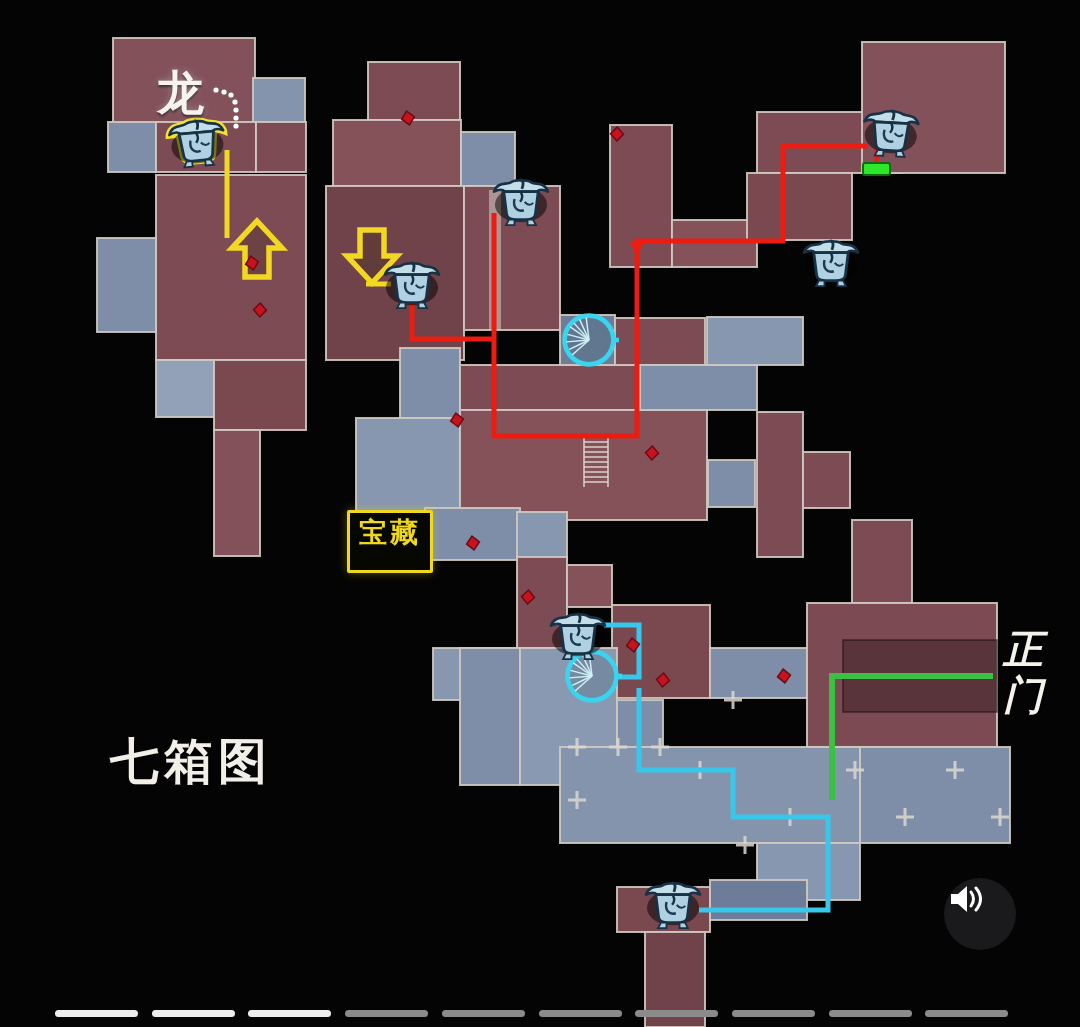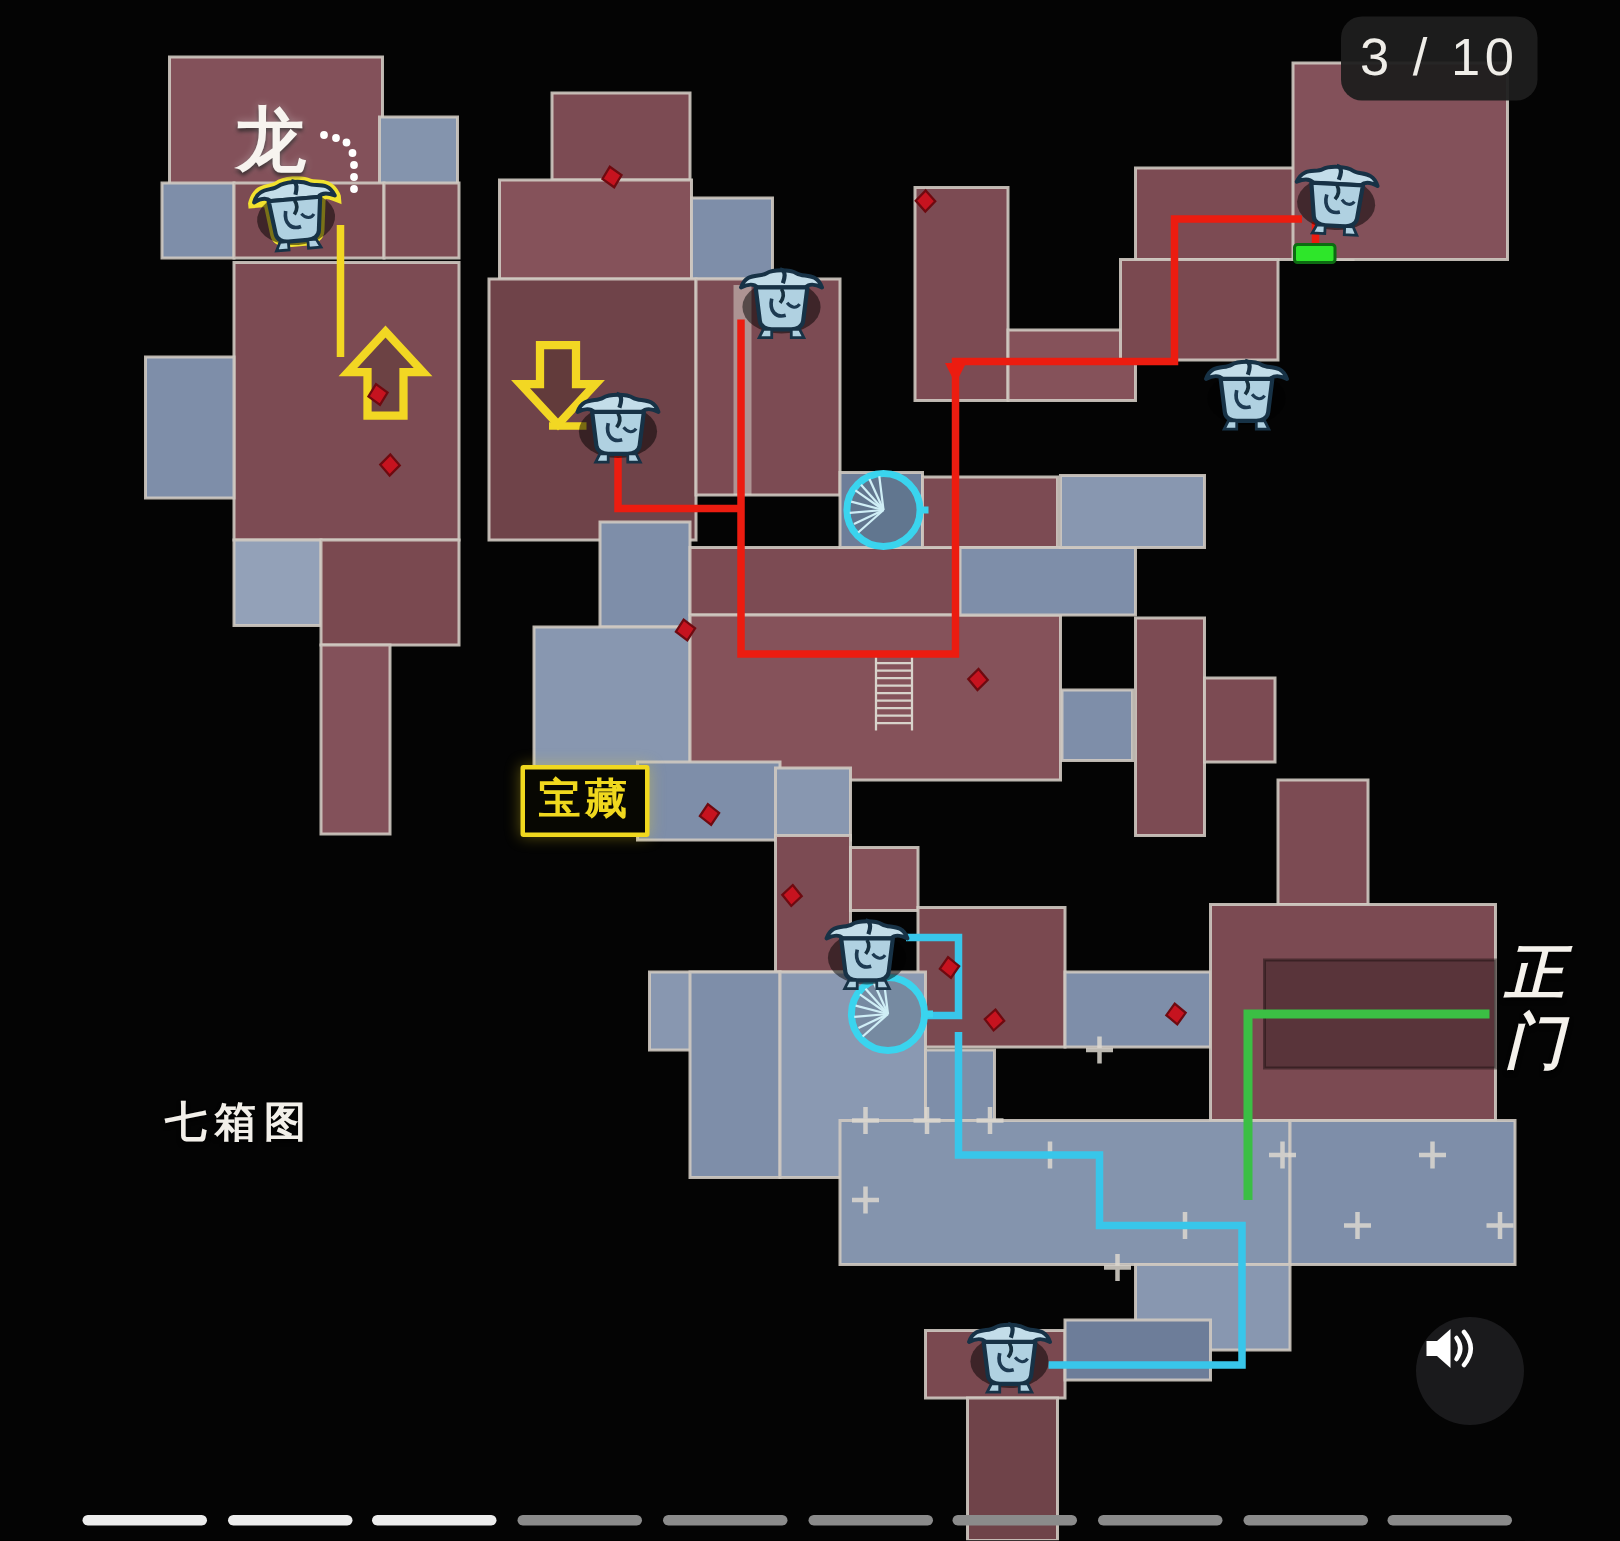--- a/index.html
+++ b/index.html
@@ -258,7 +258,6 @@
 <div class="lbl maindoor">正门</div>
 <div class="lbl maptitle">七箱图</div>
 
-<div class="counter">3 / 10</div>
 
 <div class="speaker">
   <svg width="42" height="42" viewBox="0 0 42 42">

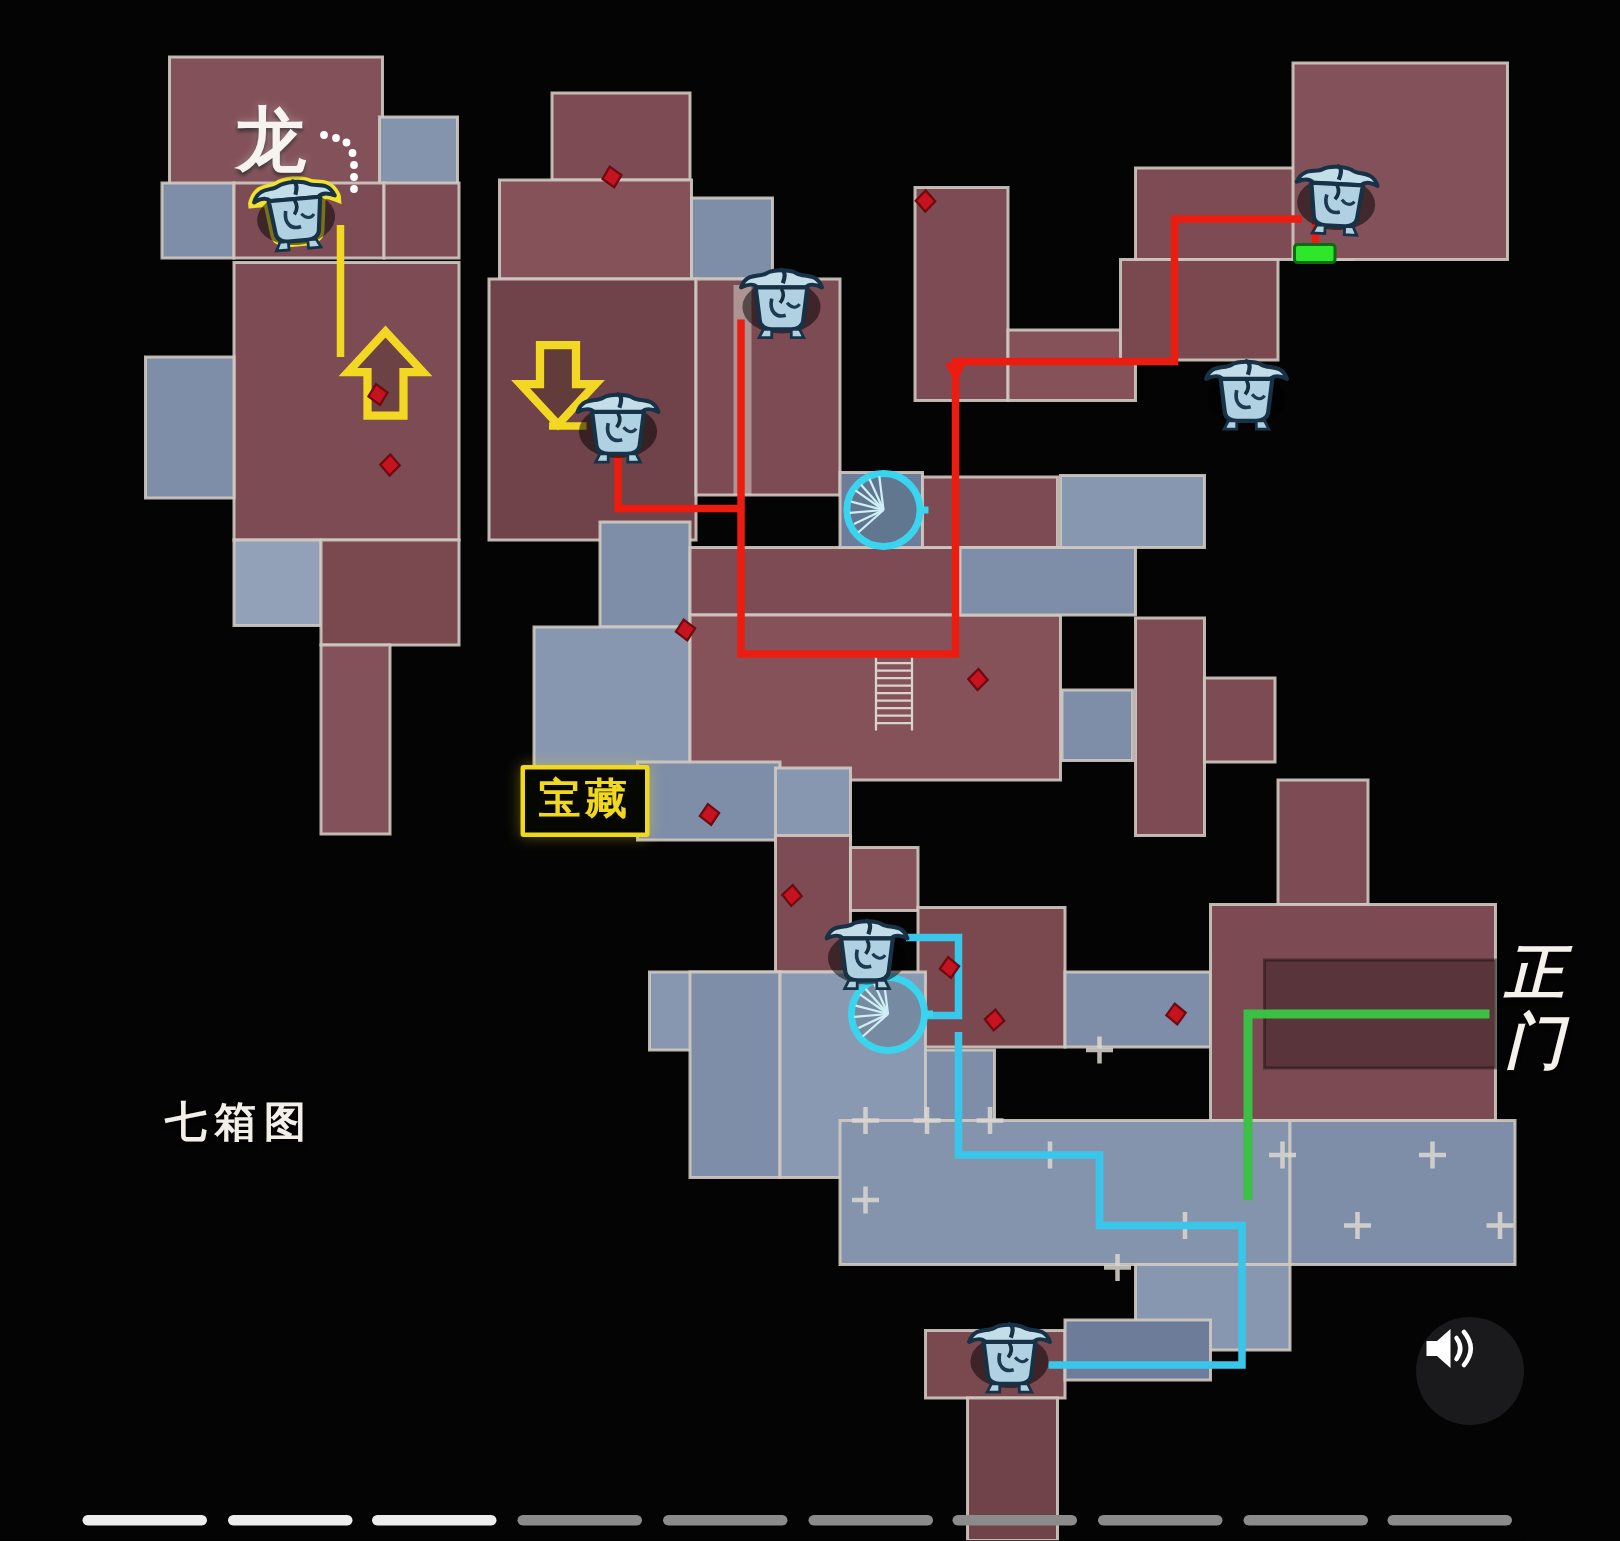--- a/index.html
+++ b/index.html
@@ -12,7 +12,7 @@
   .sidedoor{left:856px;top:184px;font-size:40px;color:#2ee62a;letter-spacing:4px;
           text-shadow:0 0 3px #0c5c10,0 0 12px rgba(46,230,42,.55);}
   .treasure{left:347px;top:510px;font-size:28px;color:#f0d81e;background:#070702;
-          border:3px solid #f0d81e;padding:1px 9px 3px;letter-spacing:3px;border-radius:2px;
+          border:3px solid #f0d81e;padding:1px 9px 18px;letter-spacing:3px;border-radius:2px;
           box-shadow:0 0 10px rgba(240,216,30,.35);}
   .maindoor{left:1003px;top:626px;width:46px;font-size:40px;color:#f5f2ec;line-height:1.15;
           word-break:break-all;white-space:normal;text-shadow:0 2px 3px rgba(0,0,0,.8);font-style:italic;}

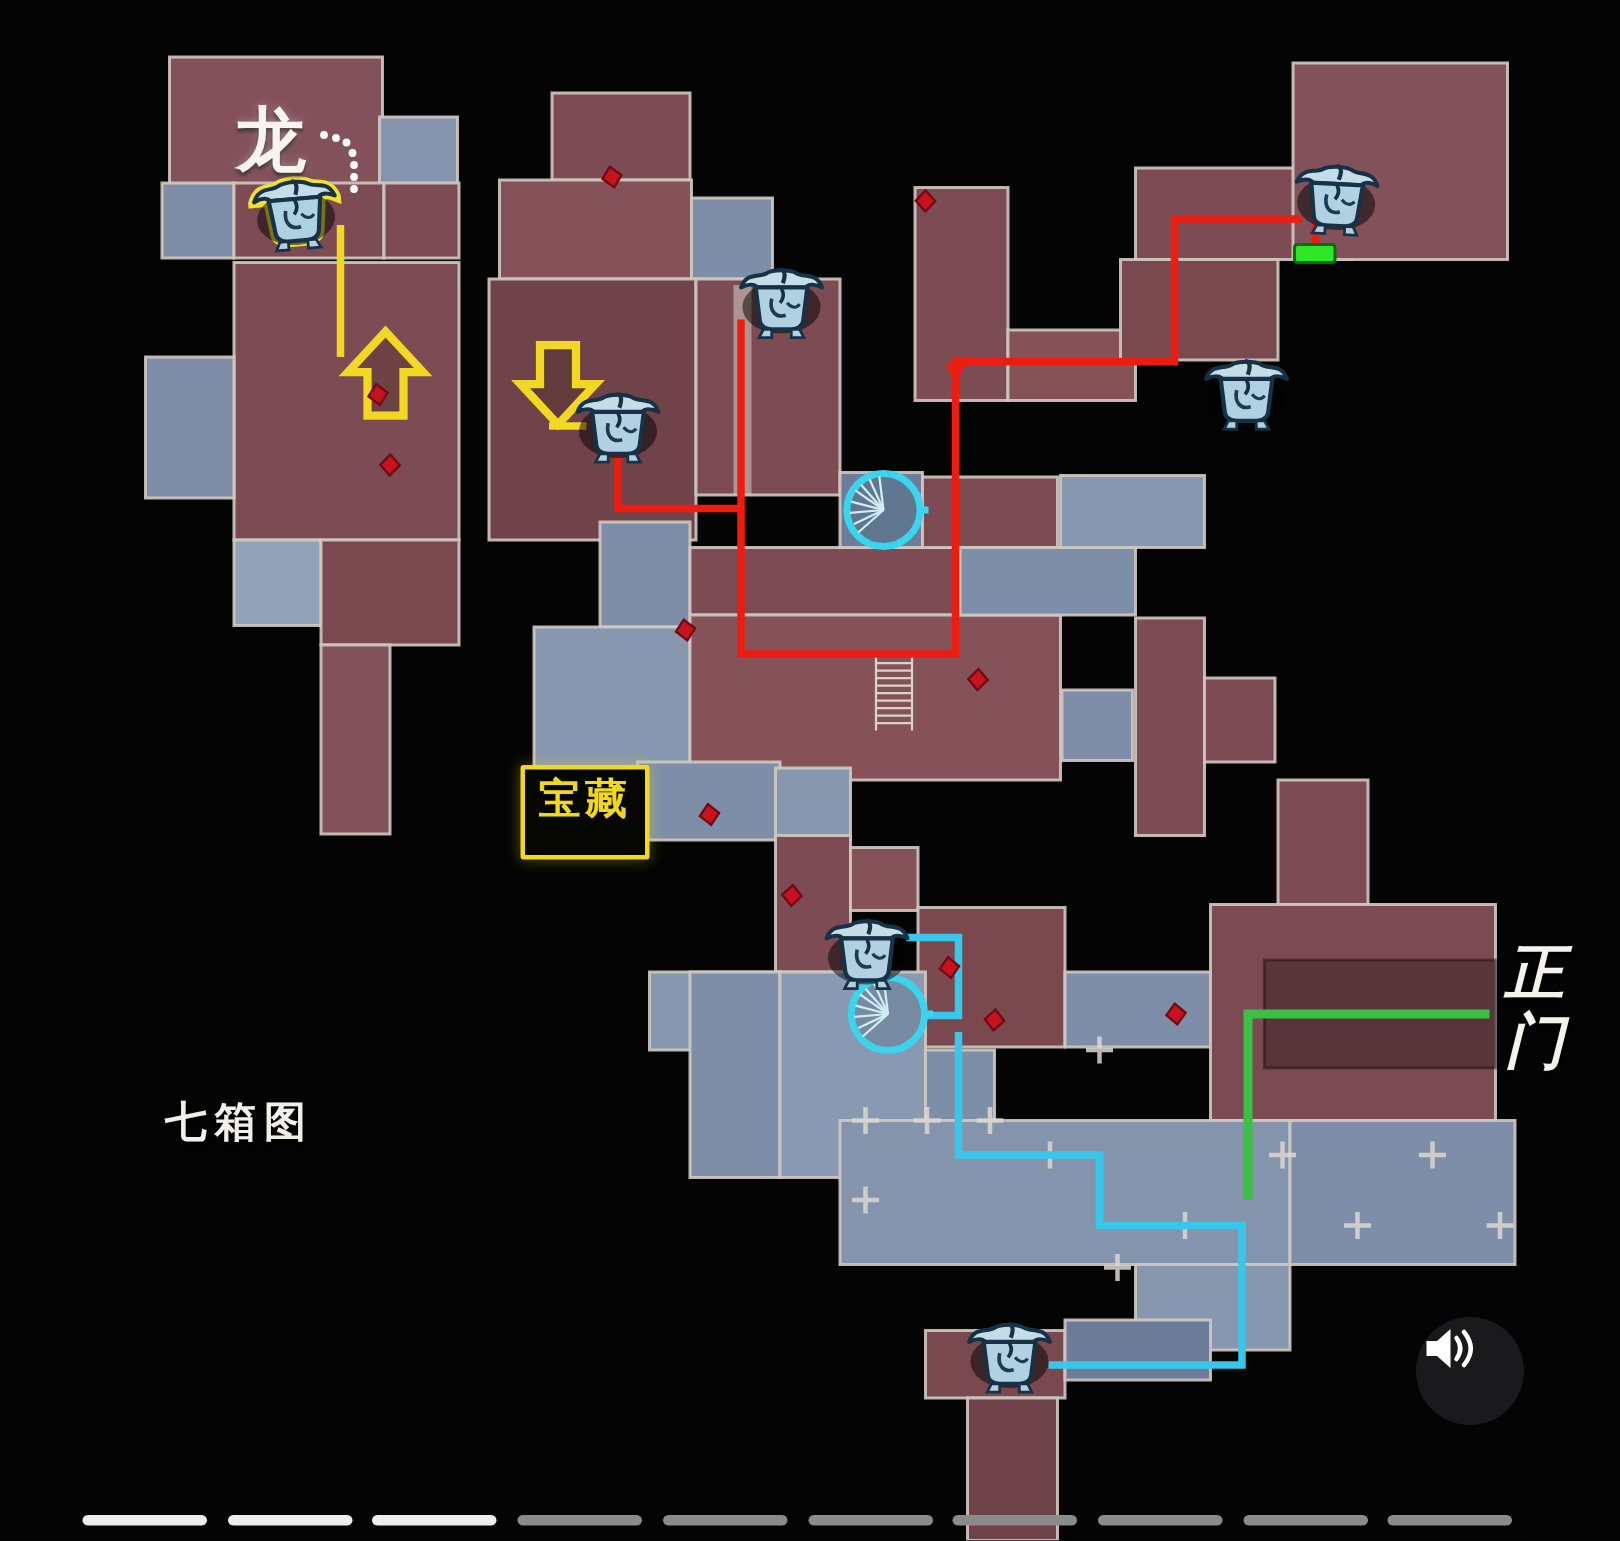--- a/index.html
+++ b/index.html
@@ -16,7 +16,7 @@
           box-shadow:0 0 10px rgba(240,216,30,.35);}
   .maindoor{left:1003px;top:626px;width:46px;font-size:40px;color:#f5f2ec;line-height:1.15;
           word-break:break-all;white-space:normal;text-shadow:0 2px 3px rgba(0,0,0,.8);font-style:italic;}
-  .maptitle{left:110px;top:729px;font-size:28px;color:#f2efe9;letter-spacing:5px;
+  .maptitle{left:110px;top:729px;font-size:49px;color:#f2efe9;letter-spacing:5px;
           text-shadow:0 2px 3px rgba(0,0,0,.8);}
   .counter{position:absolute;left:894px;top:11px;width:131px;height:56px;background:rgba(30,30,30,.95);
           border-radius:14px;color:#efede8;font-size:35px;display:flex;align-items:center;

